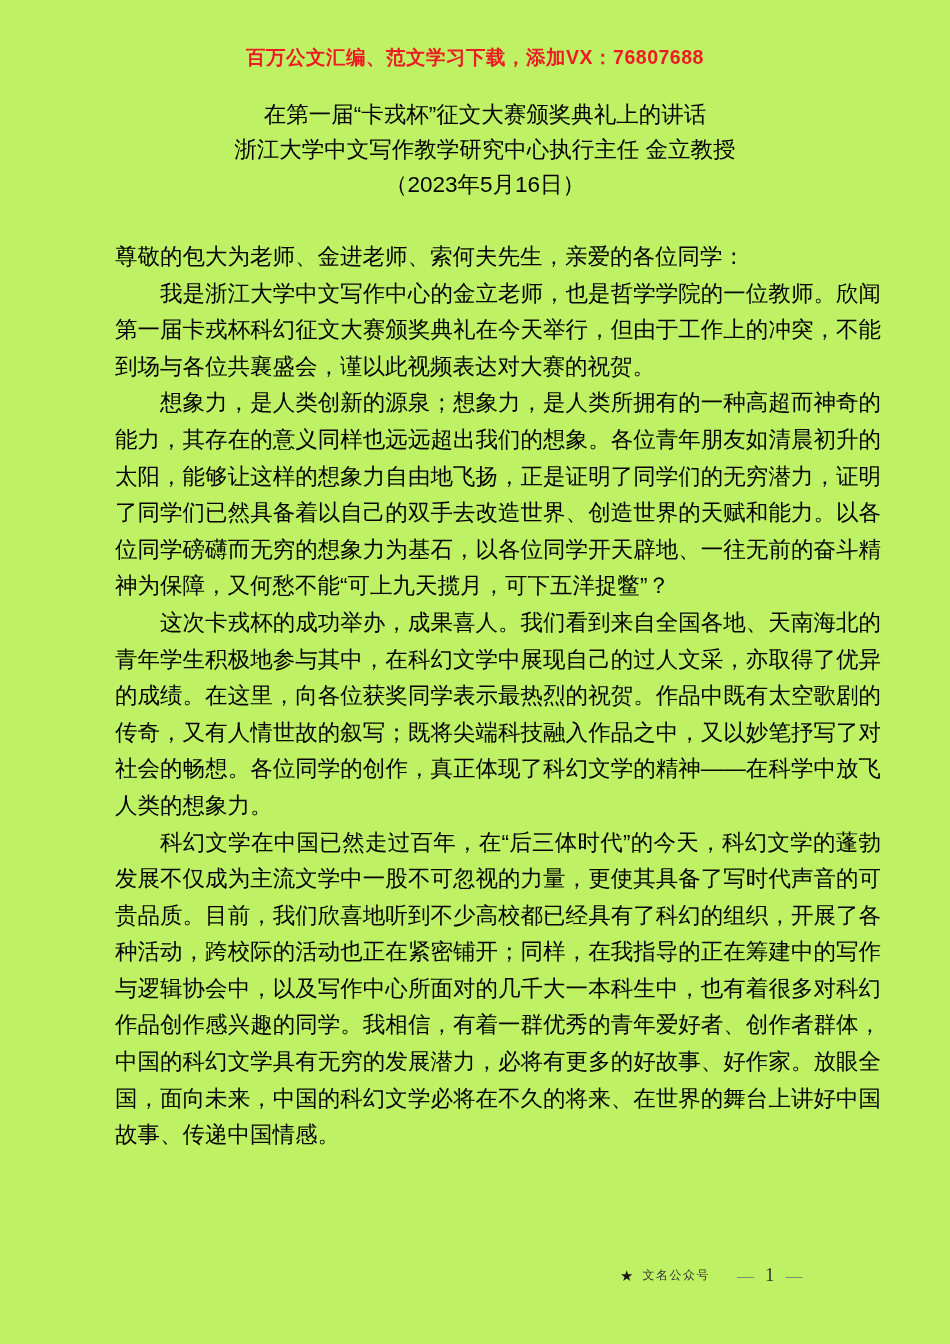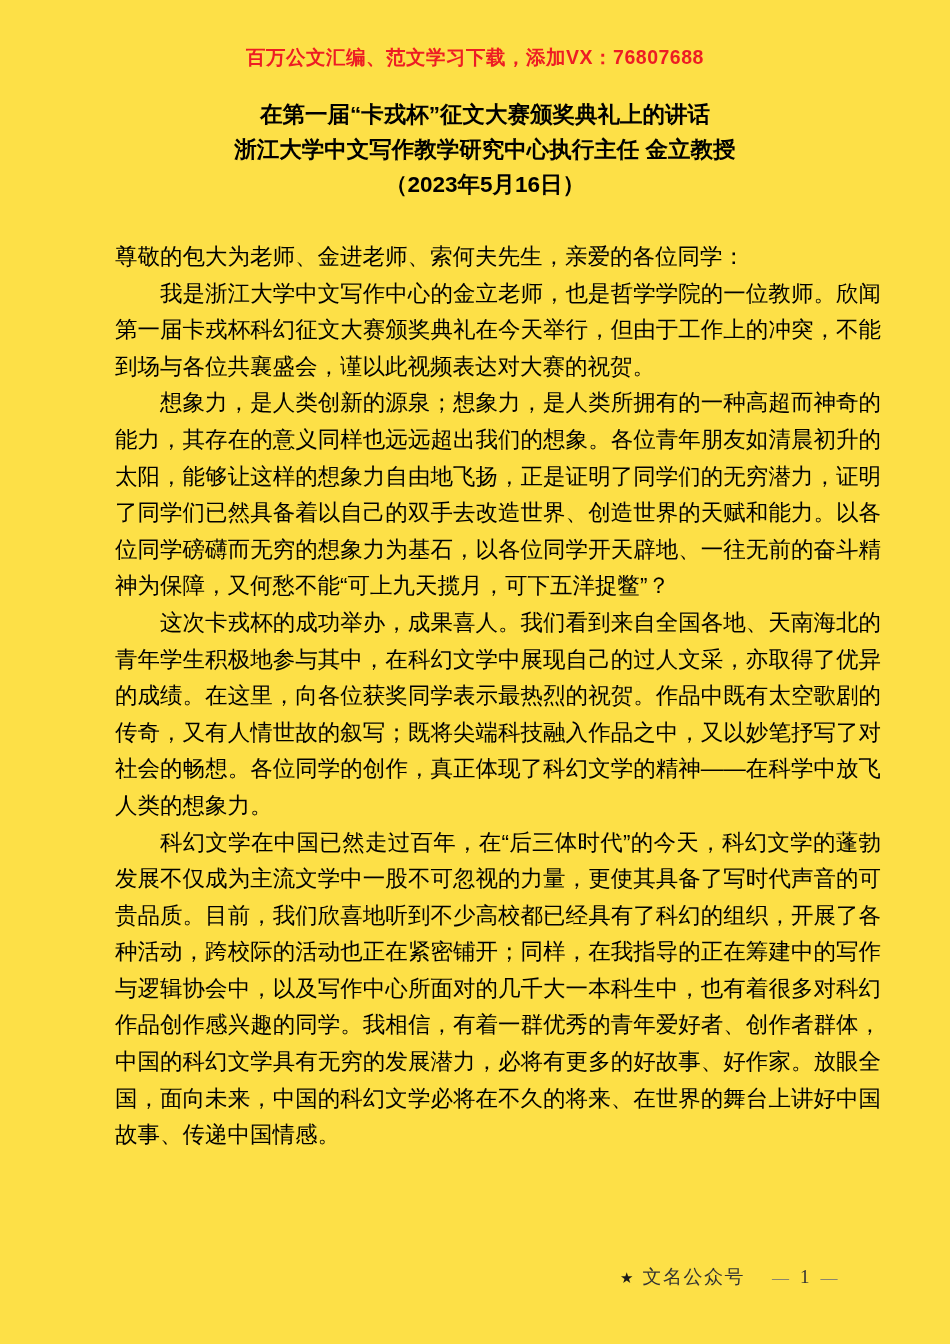--- a/index.html
+++ b/index.html
@@ -64,7 +64,7 @@
 </head>
 <body>
 
-<div class="page" style="background: #fde047;">
+<div class="page" style="background: #bef264;">
 
   <div class="banner" style="color: rgb(237, 28, 36);">百万公文汇编、范文学习下载，添加VX：76807688</div>
 

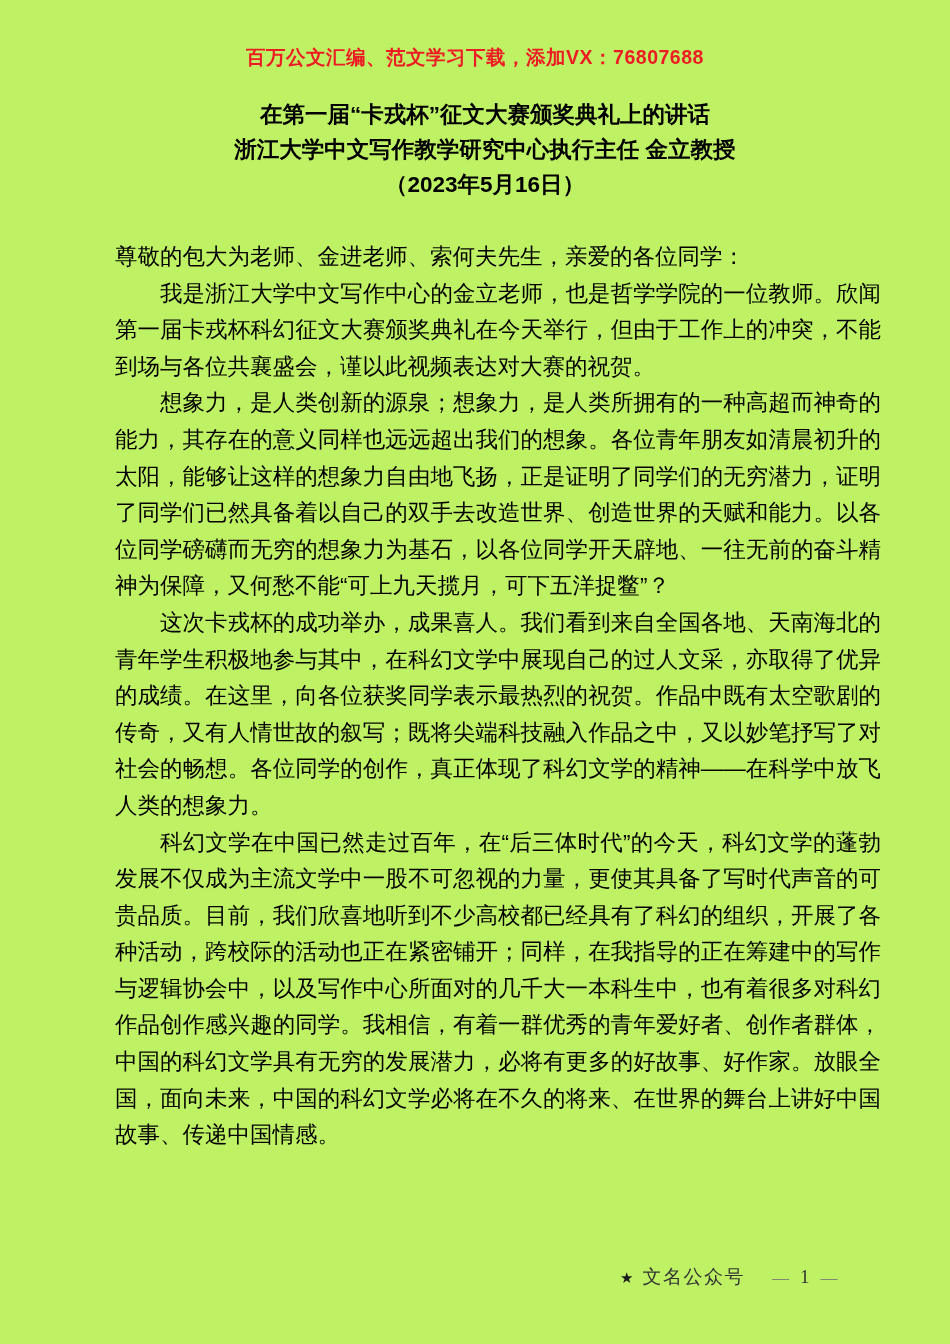--- a/index.html
+++ b/index.html
@@ -22,7 +22,7 @@
   .title-block {
     margin-top: 26px;
     text-align: center;
-    font-weight: bold;
+    font-weight: normal;
     font-size: 22.5px;
     line-height: 35px;
     margin-left: 20px;

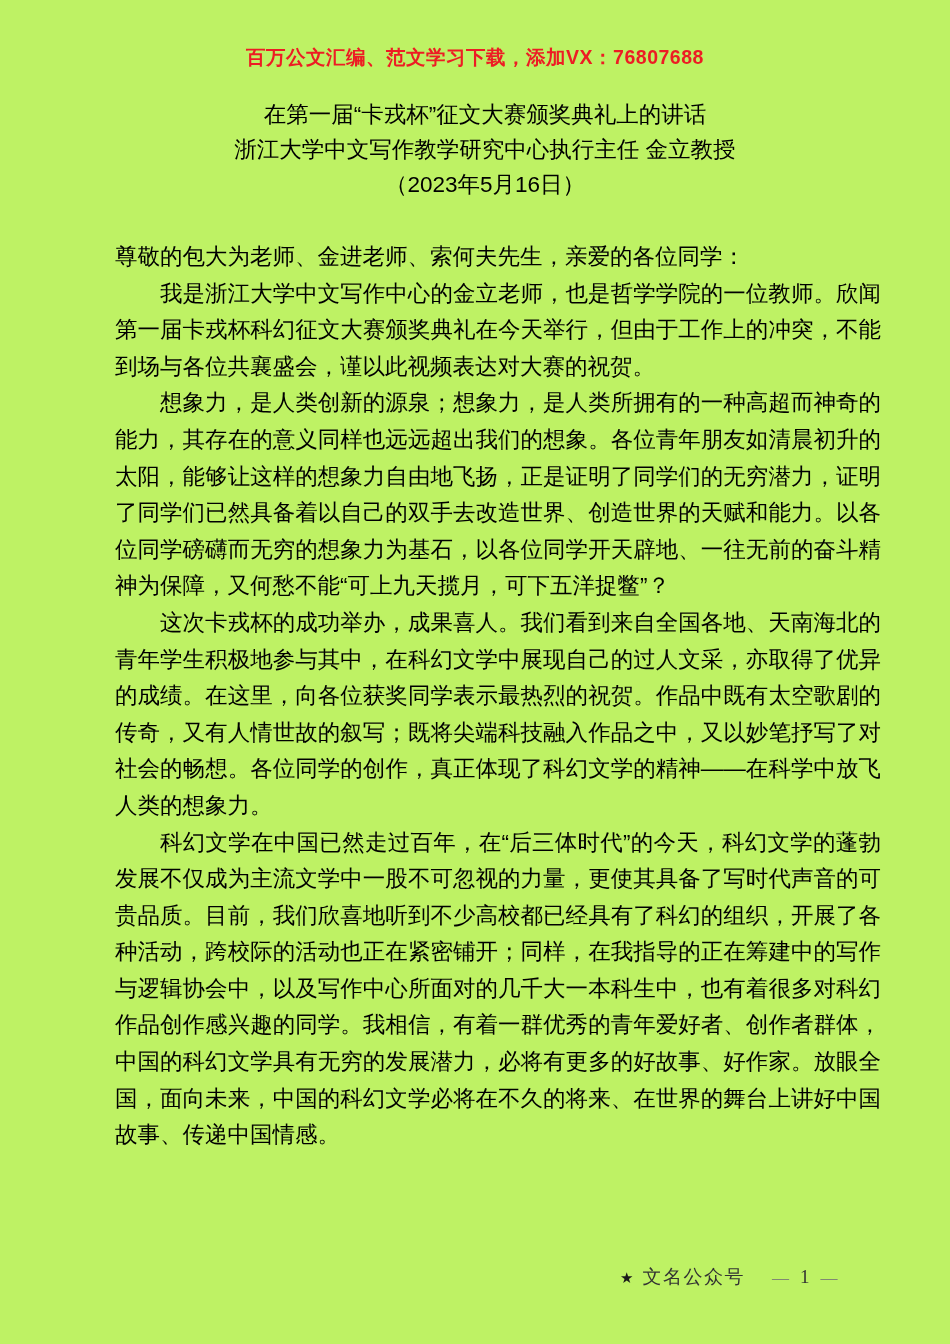--- a/index.html
+++ b/index.html
@@ -49,7 +49,7 @@
   .star { font-size: 15px; color: #1a1a1a; margin-right: 9px; line-height: 1; }
   .footer-label {
     font-family: "Liberation Serif", serif;
-    font-size: 19px;
+    font-size: 12px;
     letter-spacing: 1.5px;
   }
   .page-num-group {

